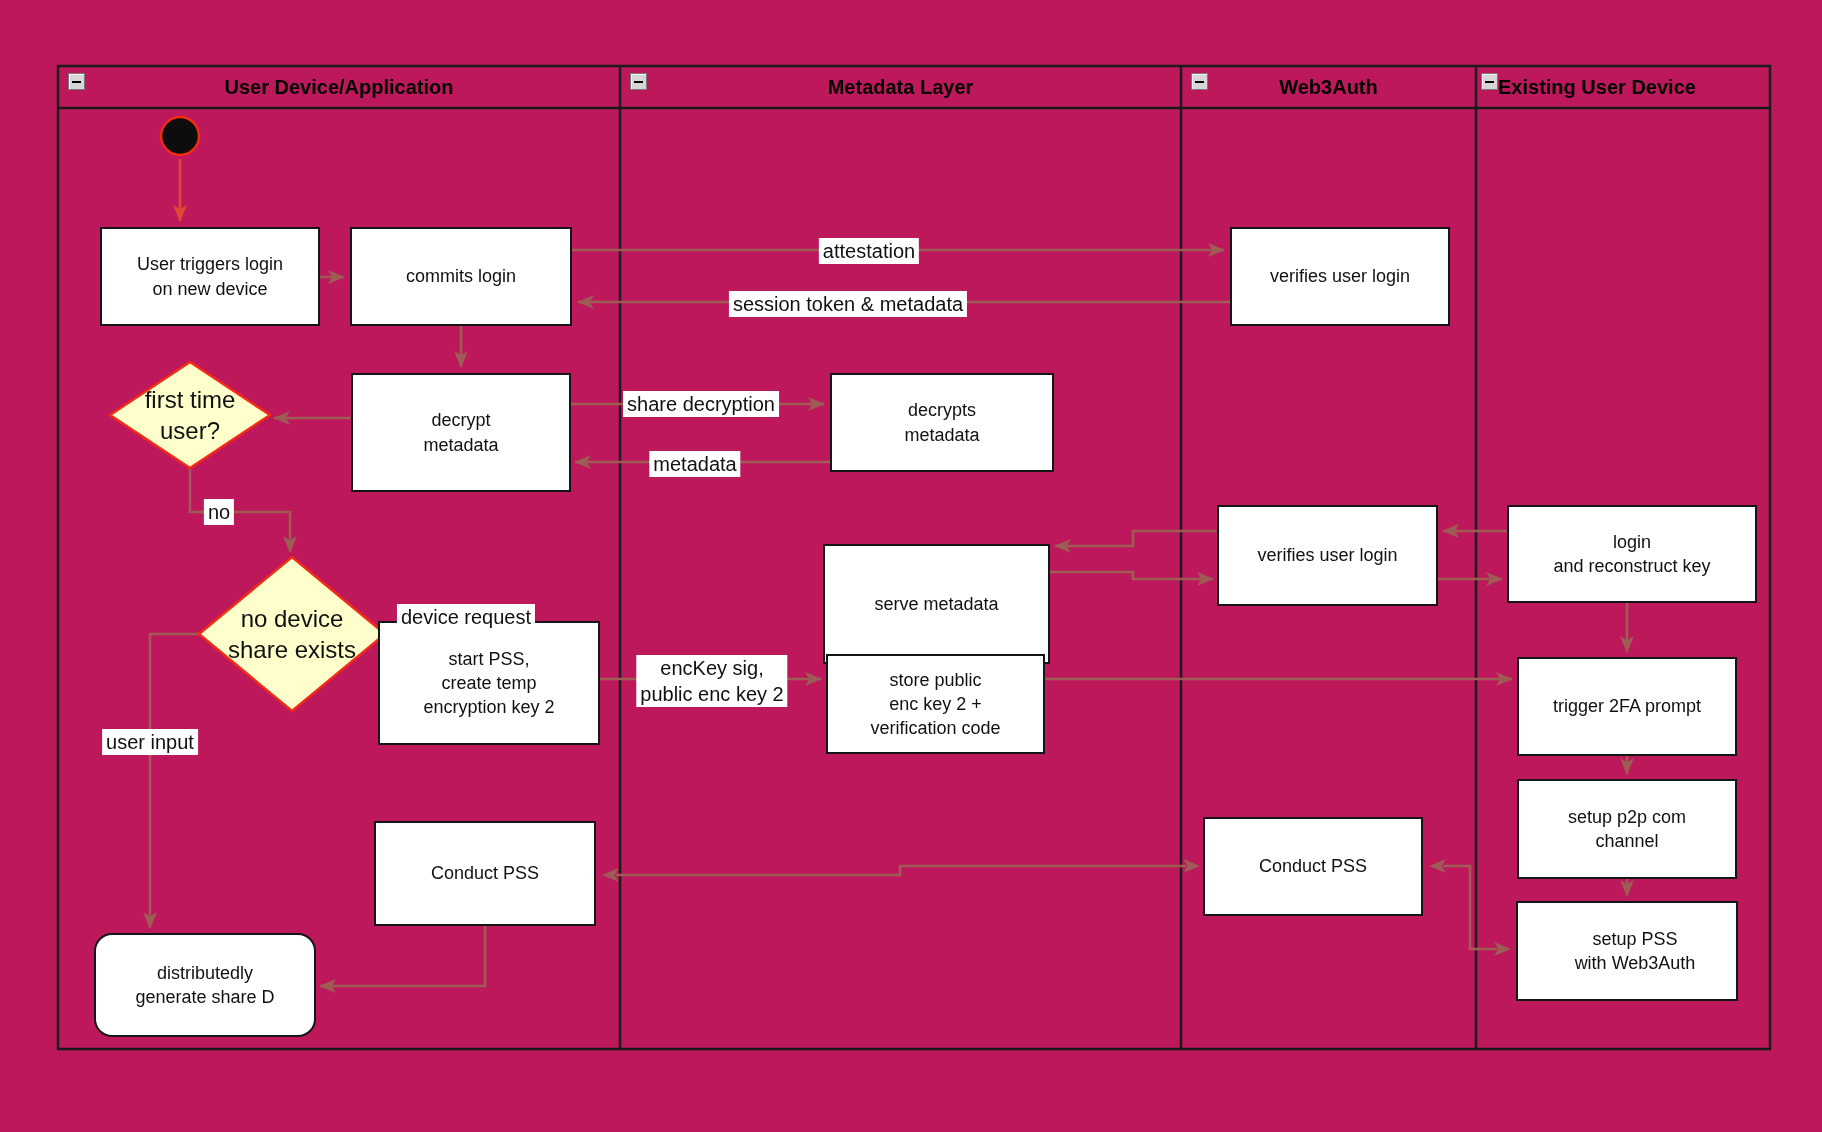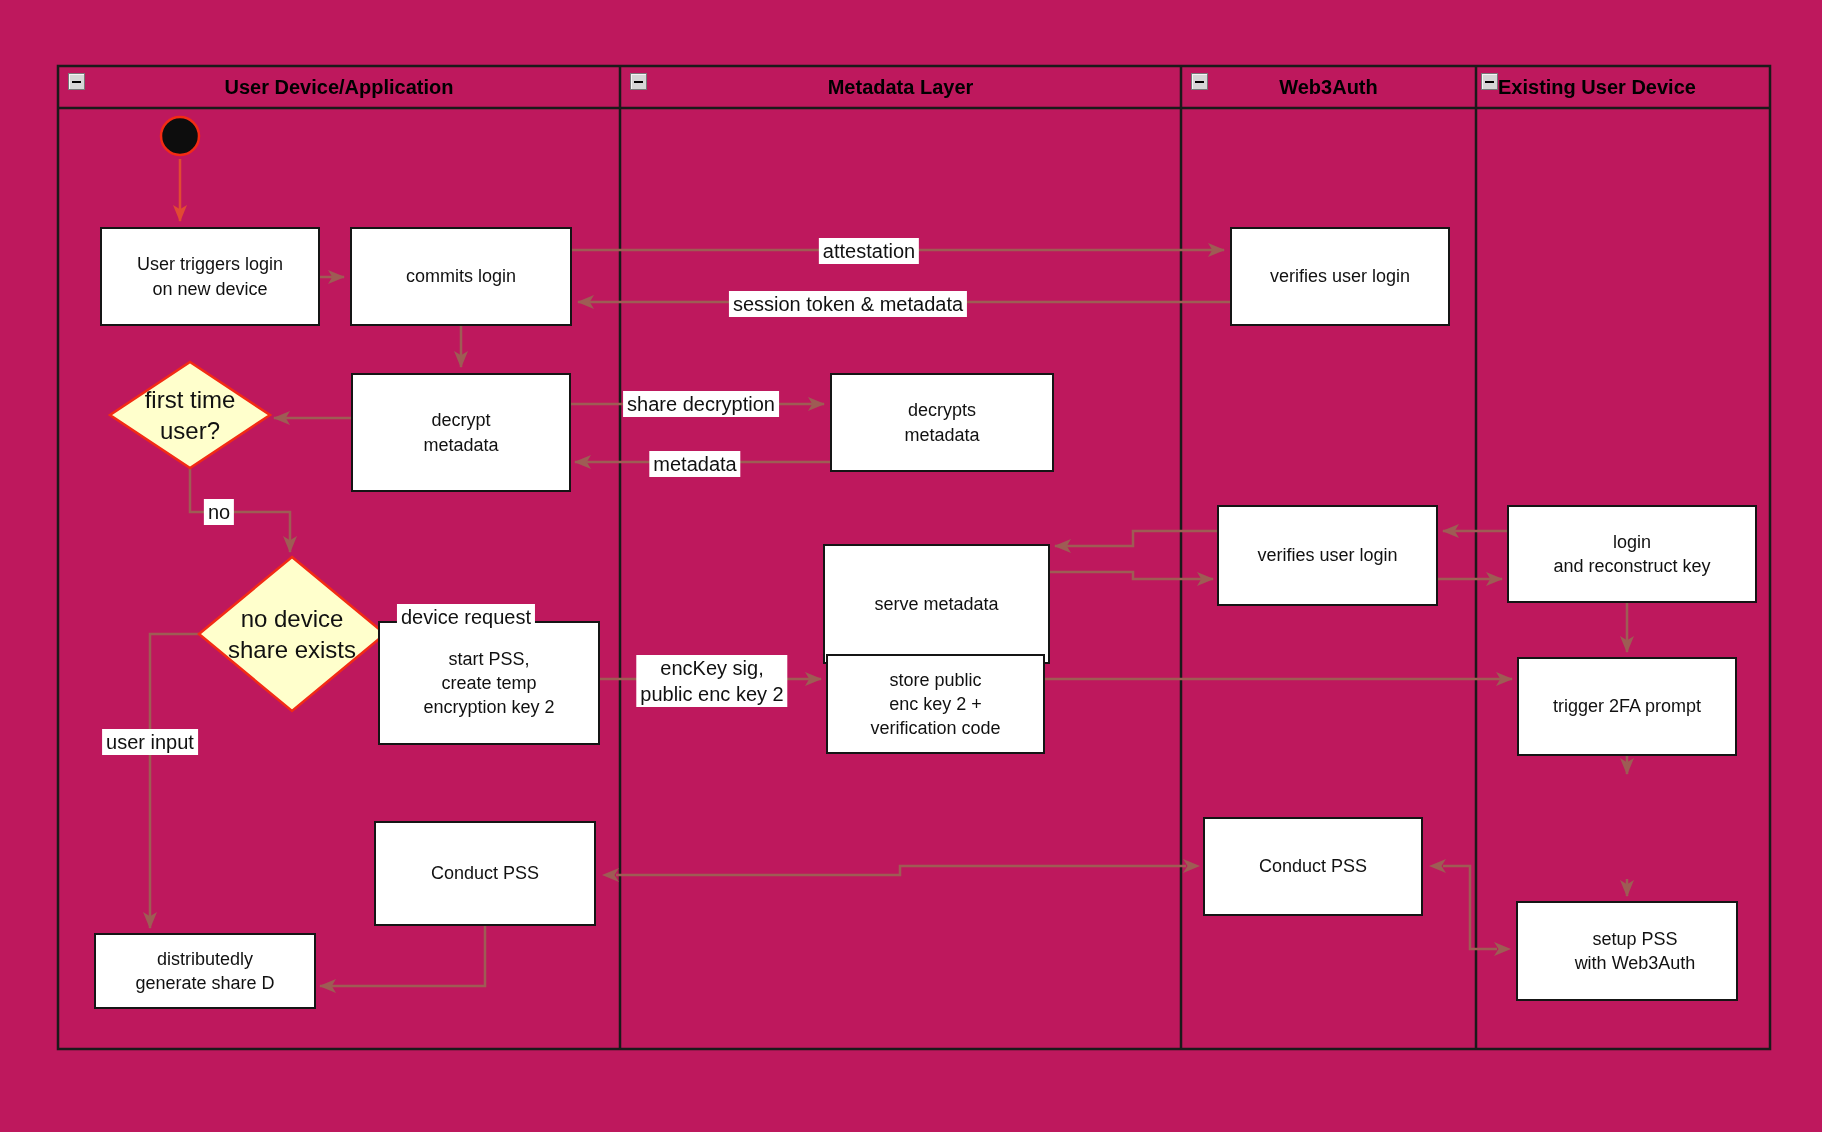--- a/index.html
+++ b/index.html
@@ -142,6 +142,8 @@
 verification code</div>
 
   <div class="node" style="left:1517px;top:657px;width:220px;height:99px;">trigger 2FA prompt</div>
+  <div class="node" style="left:1517px;top:779px;width:220px;height:100px;">setup p2p com
+channel</div>
   <div class="node" style="left:1516px;top:901px;width:222px;height:100px;padding-left:16px;">setup PSS
 with Web3Auth</div>
 

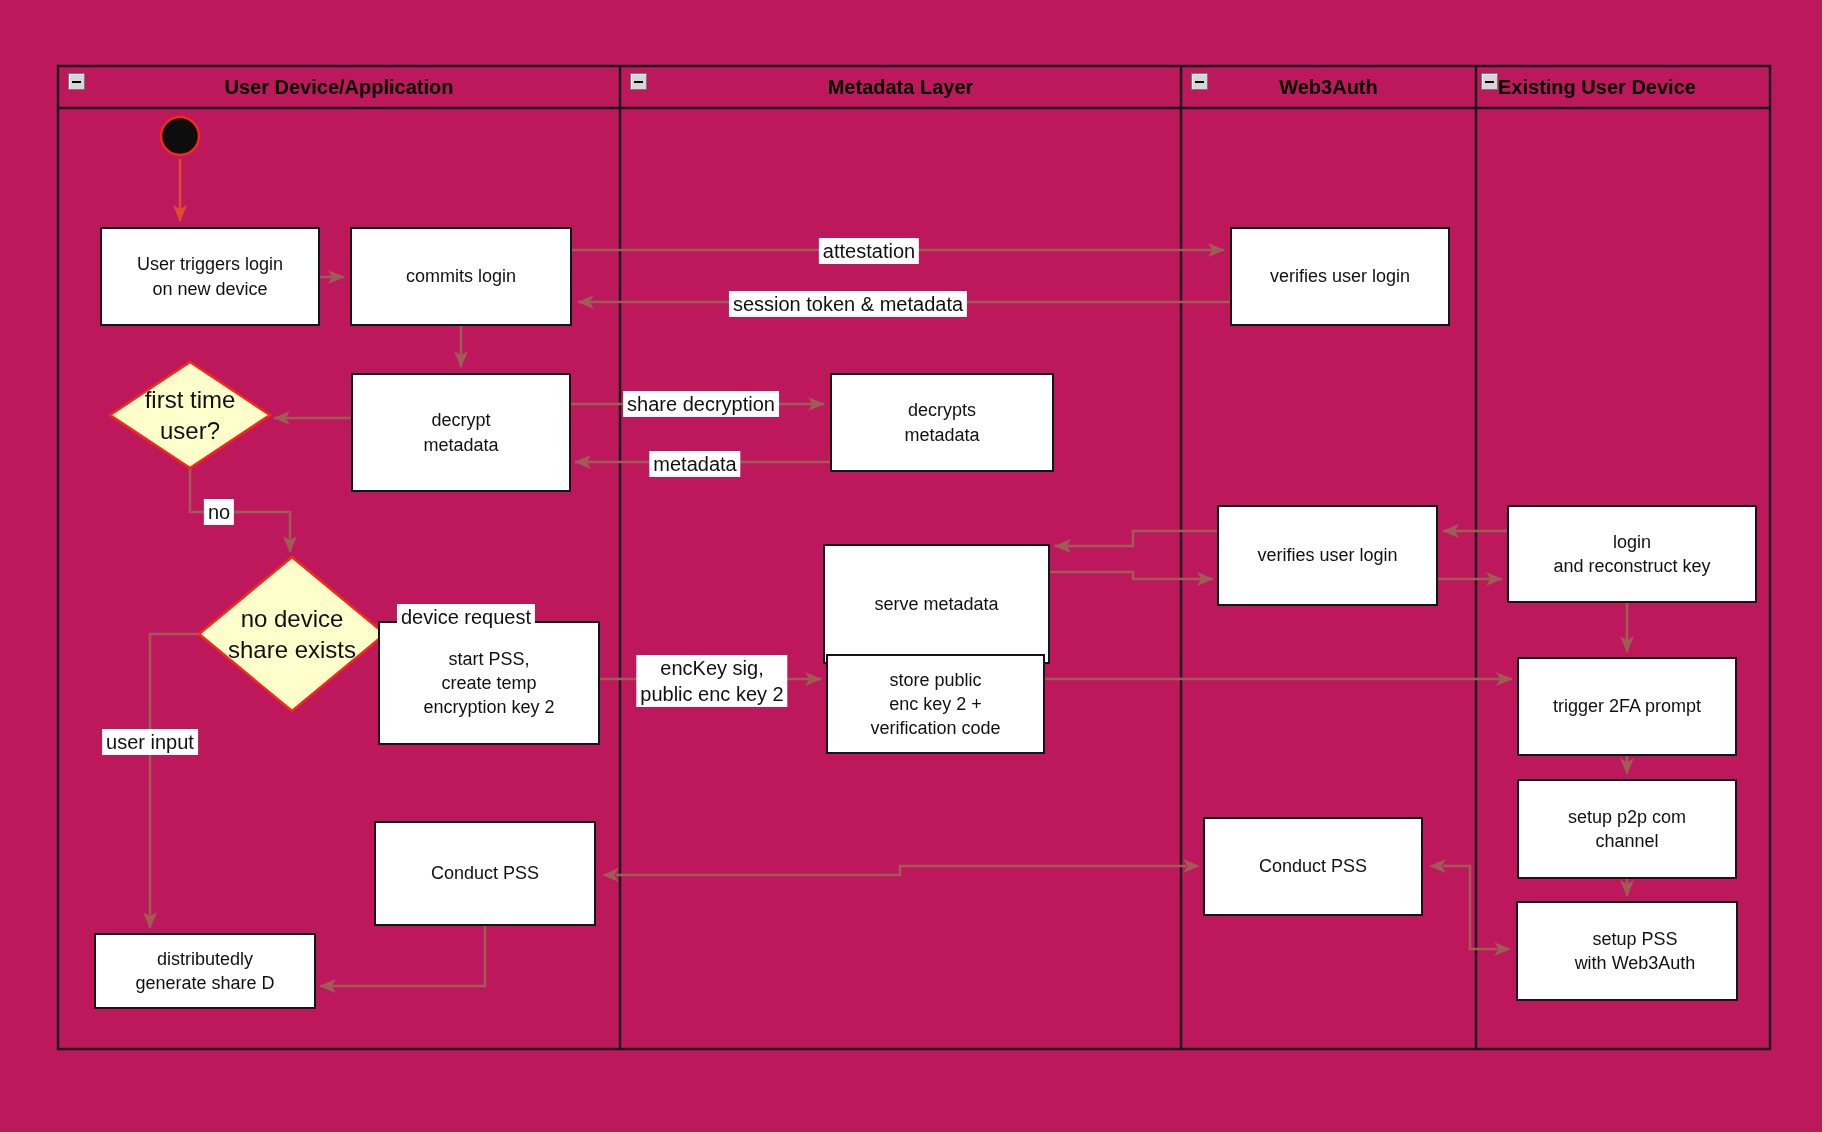--- a/index.html
+++ b/index.html
@@ -150,7 +150,7 @@
   <div class="node" style="left:374px;top:821px;width:222px;height:105px;">Conduct PSS</div>
   <div class="node" style="left:1203px;top:817px;width:220px;height:99px;">Conduct PSS</div>
 
-  <div class="node" style="left:94px;top:933px;width:222px;height:76px;">distributedly
+  <div class="node" style="left:94px;top:933px;width:222px;height:104px;border-radius:18px;">distributedly
 generate share D</div>
 
   <div class="dtext" style="left:190px;top:415px;width:130px;">first time

